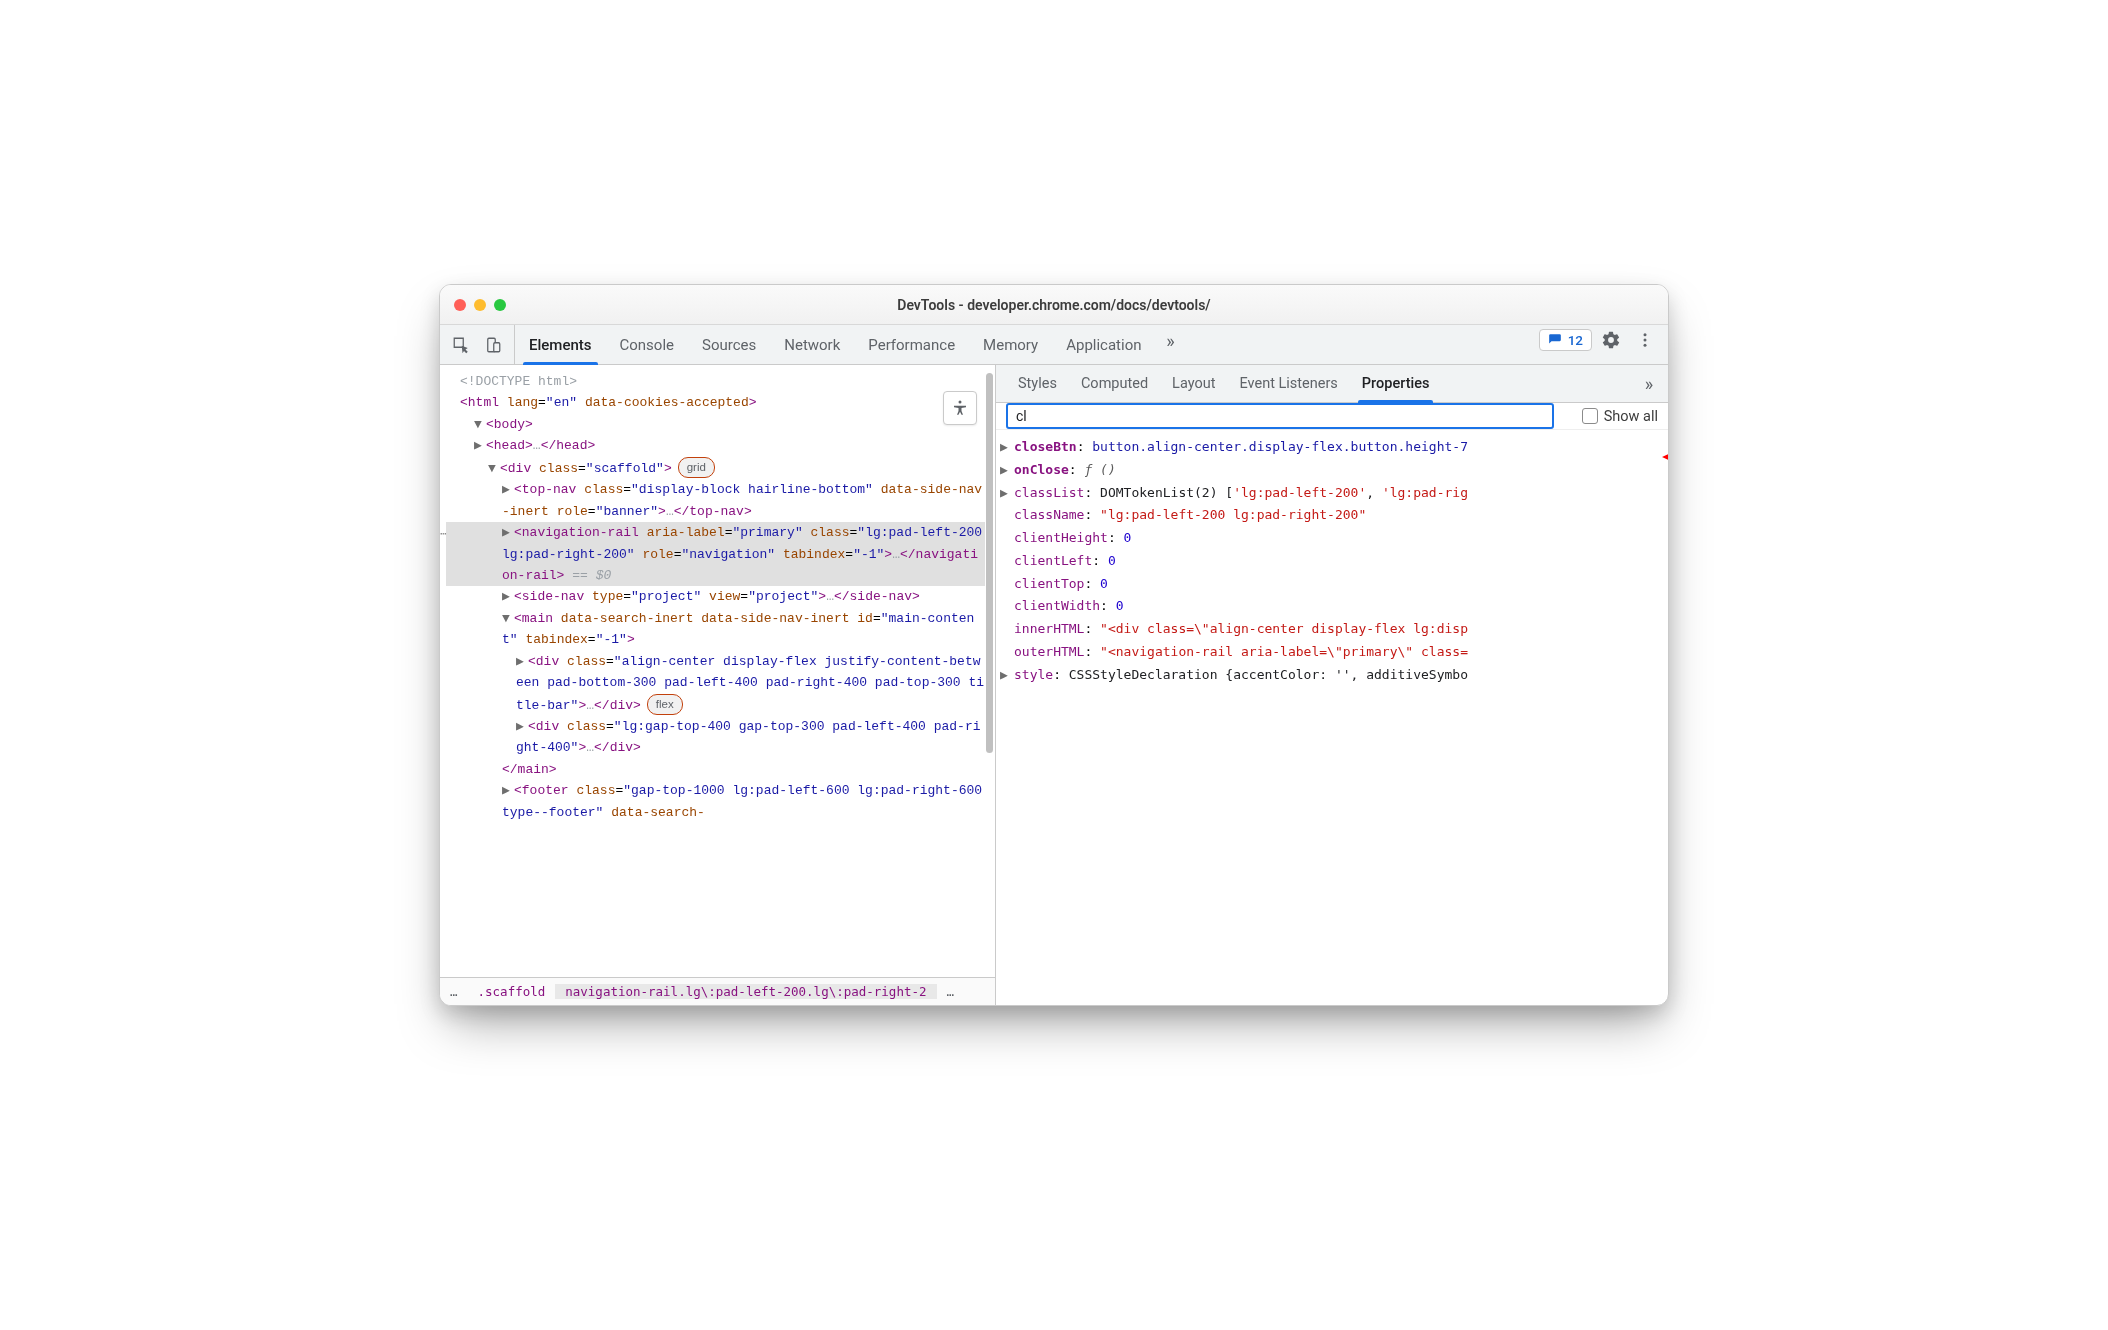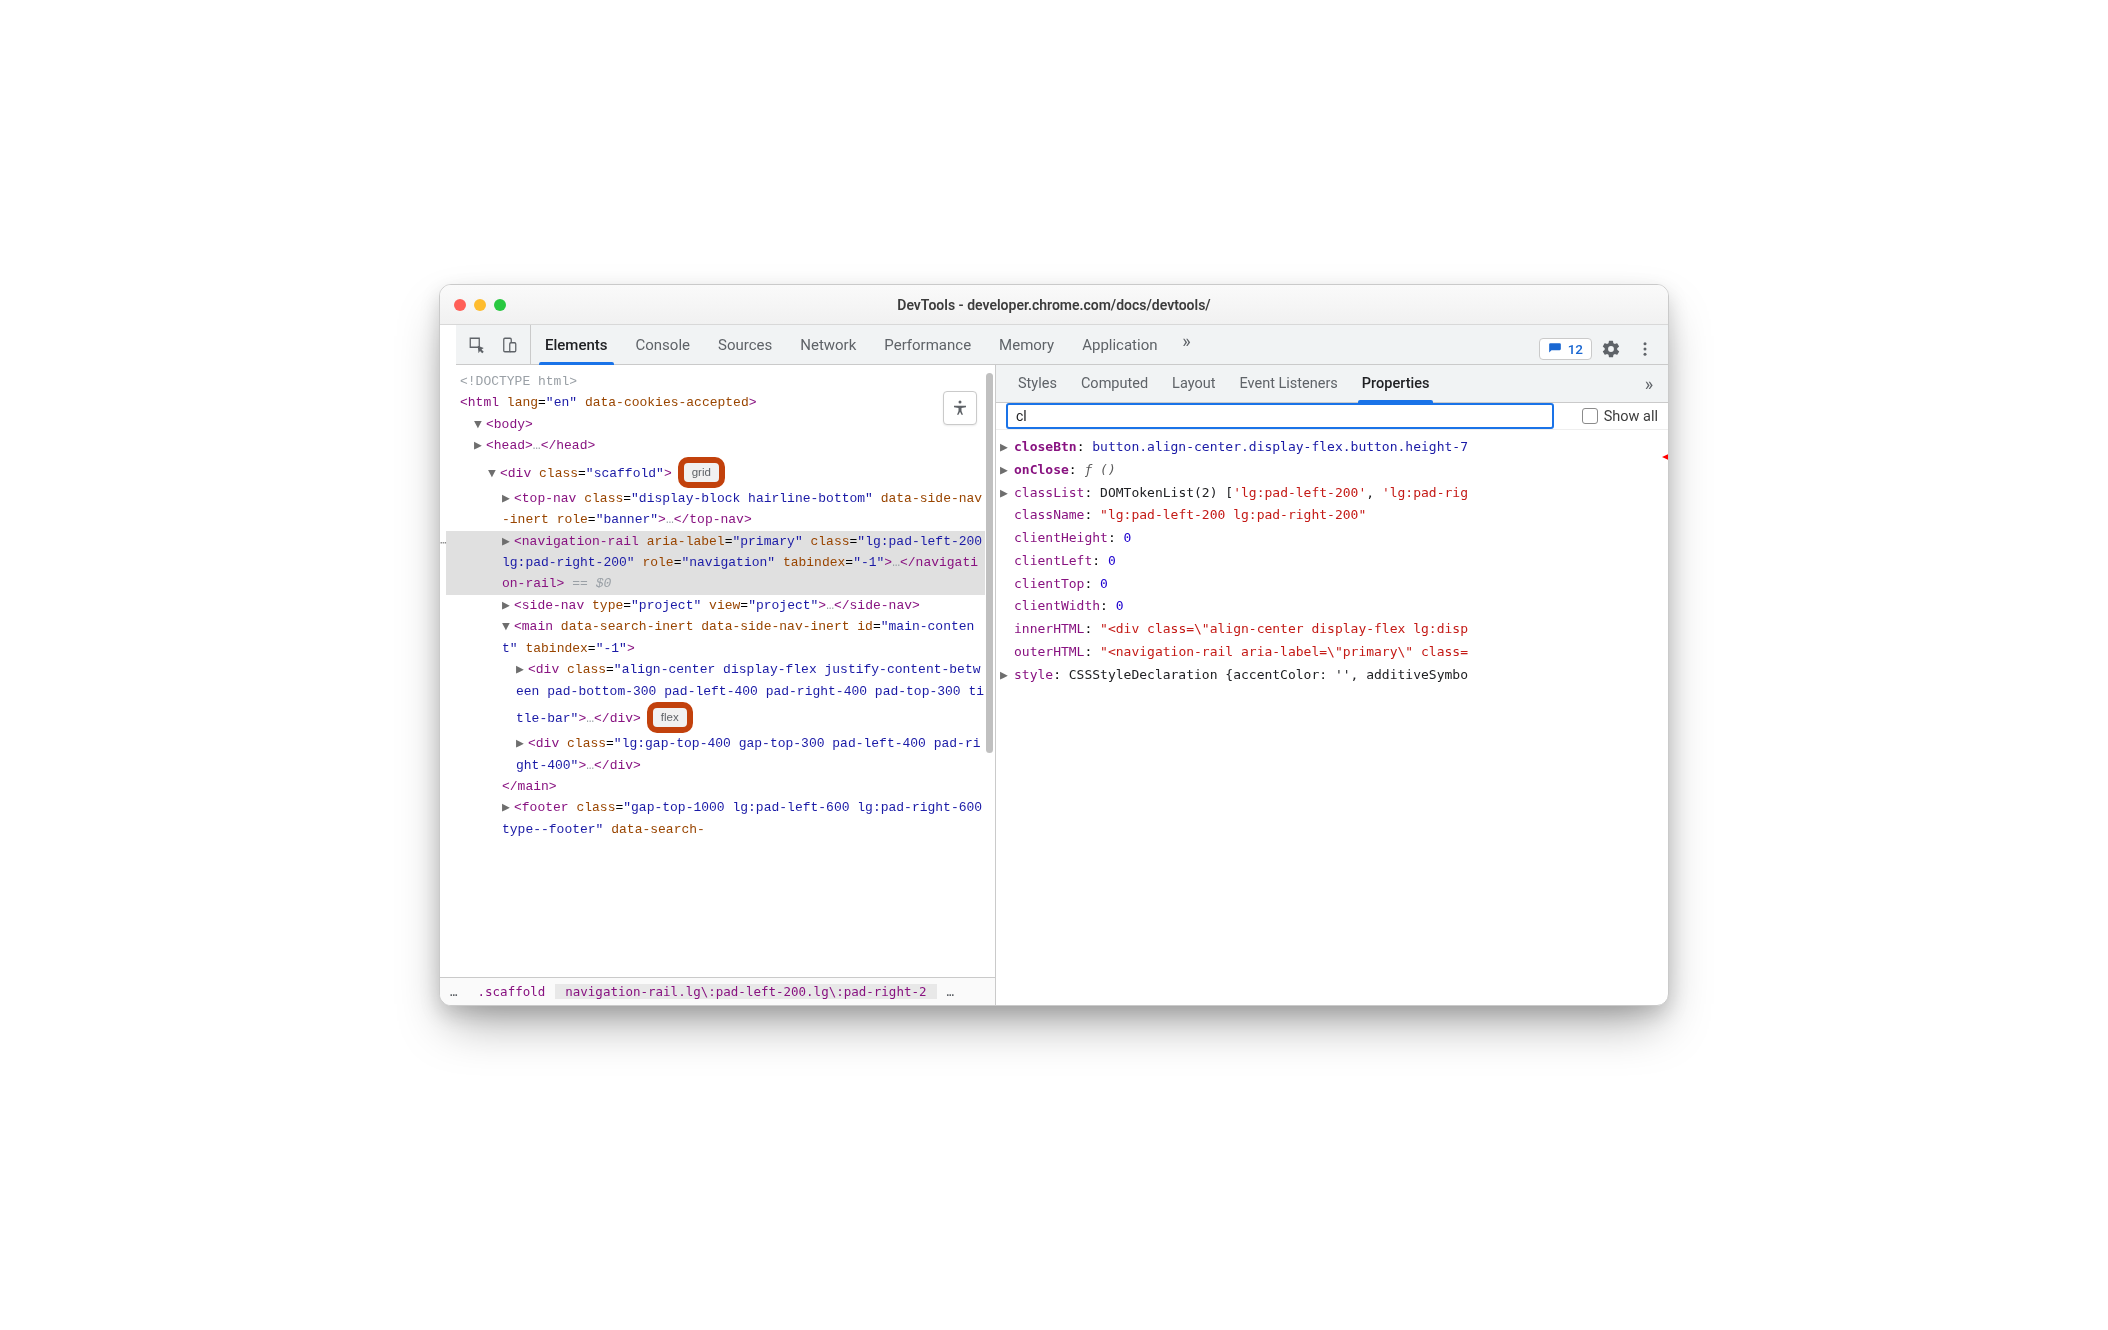--- a/index.html
+++ b/index.html
@@ -52,12 +52,11 @@
 
   
   .toolbar {
-    display:flex; align-items:flex-end; height:40px;
+    display:flex; align-items:flex-start; height:40px;
     background:var(--bg-toolbar);
     border-bottom:1px solid var(--border);
     font-size:14.5px;
     color:var(--text-muted);
-    margin-left:16px;
   }
   .tb-left { display:flex; align-items:center; padding:0 6px; gap:2px; border-right:1px solid var(--border); height:100%;}
   .tb-icon { width:30px; height:30px; display:flex; align-items:center; justify-content:center; cursor:pointer; color:#5f6368; border-radius:4px;}

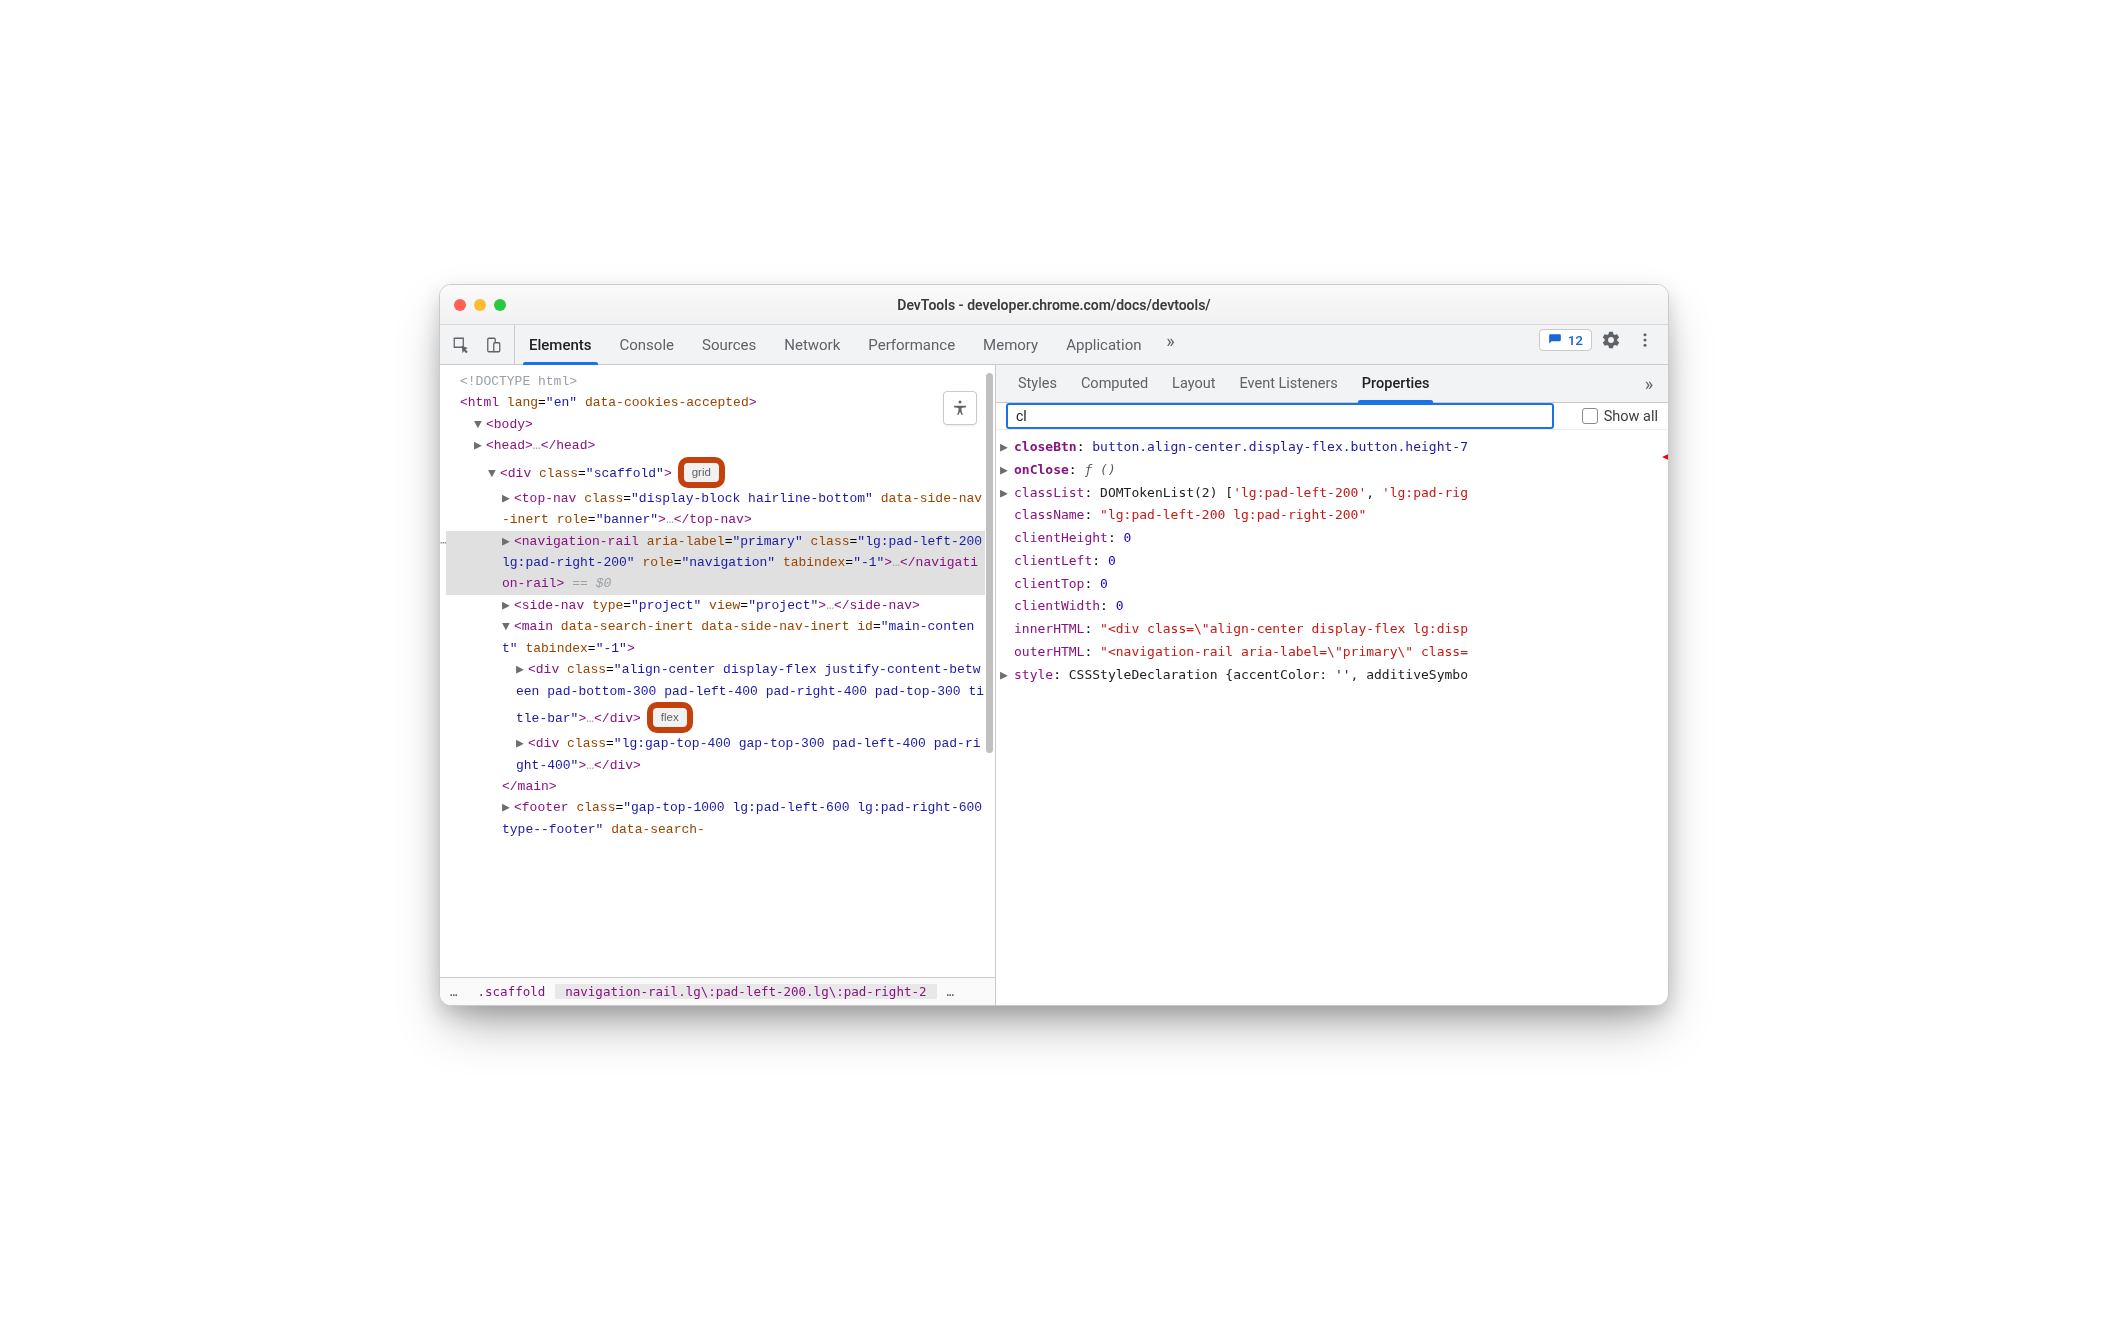--- a/index.html
+++ b/index.html
@@ -85,7 +85,7 @@
   .tri { display:inline-block; width:10px; color:#6e6e6e; user-select:none; margin-right:2px;}
   .tag{color:var(--tag-purple);} .attr{color:var(--attr-brown);} .val{color:var(--val-blue);}
   .ghost{color:#9aa0a6;}
-  .pill { display:inline-block; background:var(--pill-bg); border:6px solid #c2410c; border-radius:10px; padding:0 8px; font-size:11.5px; color:#5f6368; margin-left:6px; vertical-align:1px; font-family:-apple-system,sans-serif;}
+  .pill { display:inline-block; background:var(--pill-bg); border:1px solid #c2410c; border-radius:10px; padding:0 8px; font-size:11.5px; color:#5f6368; margin-left:6px; vertical-align:1px; font-family:-apple-system,sans-serif;}
   .row.selected { background:var(--sel);}
   .sel-gutter{position:absolute; left:-6px; top:3px; color:#8a8a8a; font-size:11px;}
   .eq0 { color:#9aa0a6; font-style:italic;}

